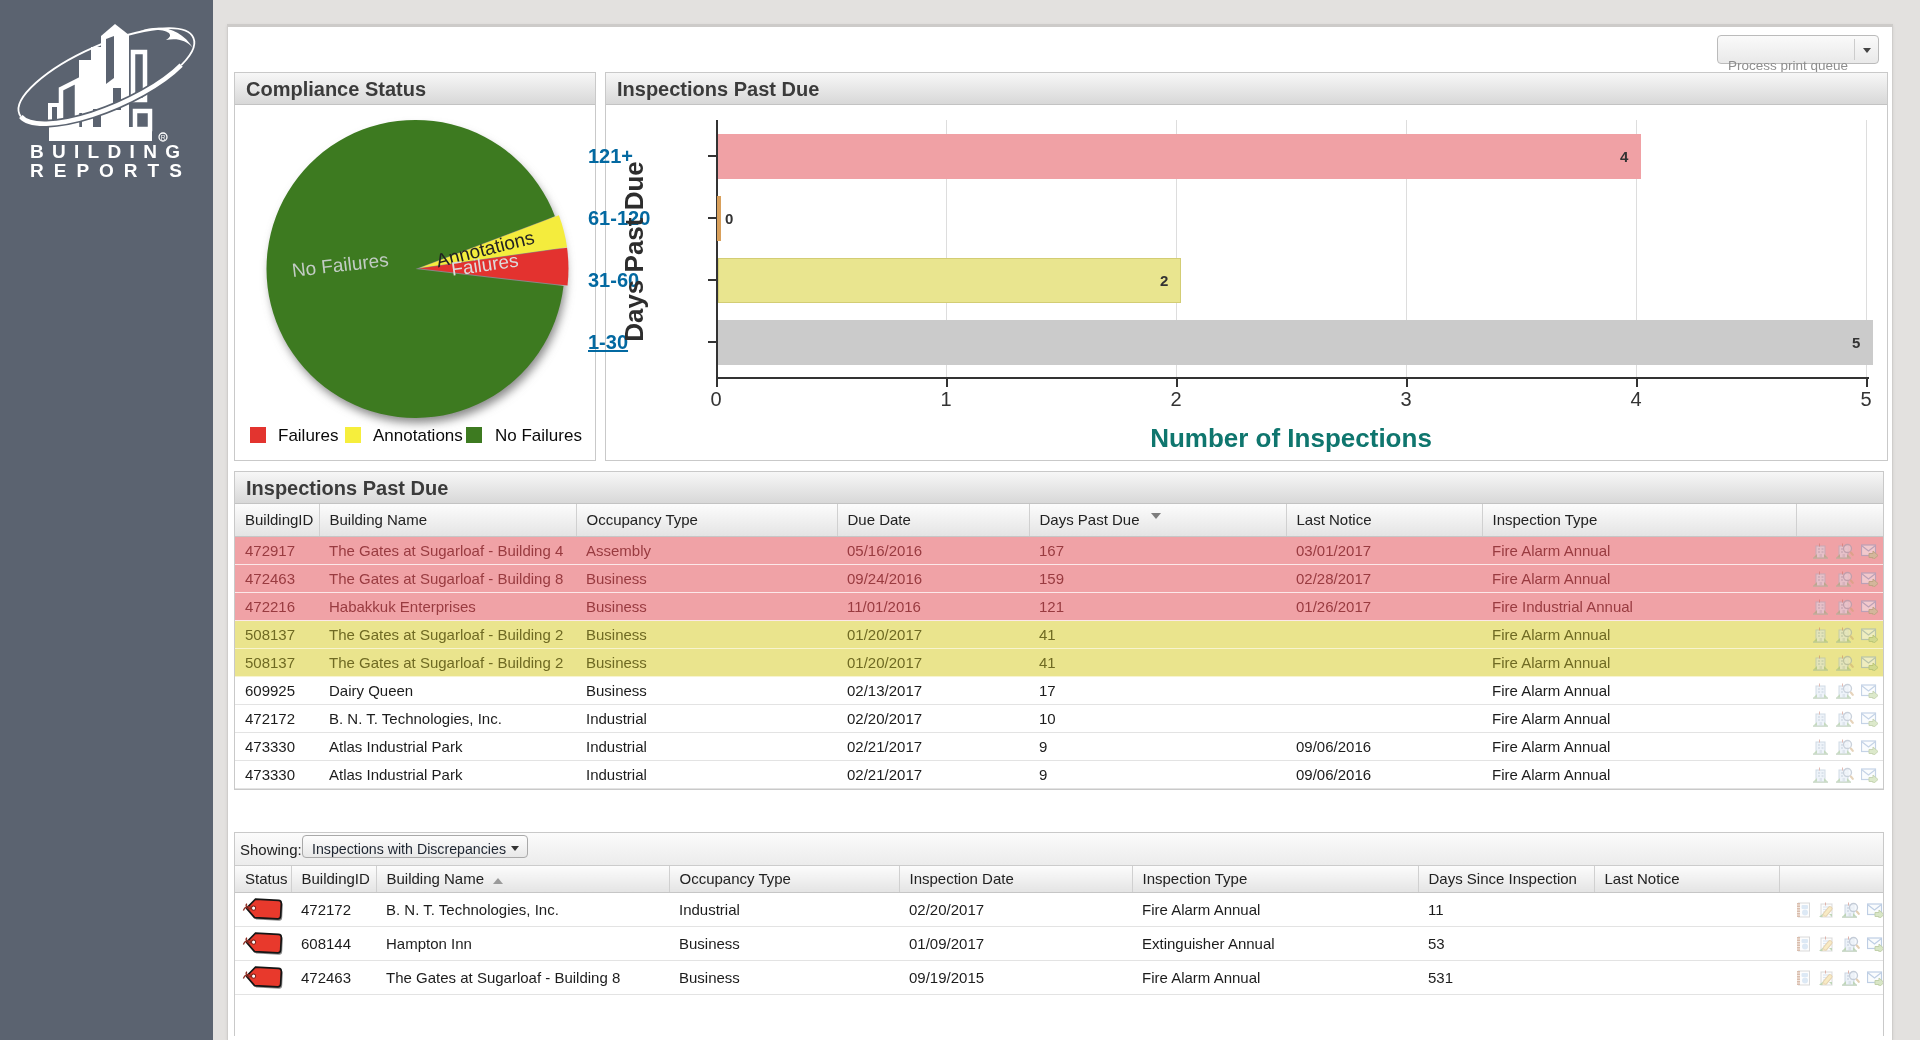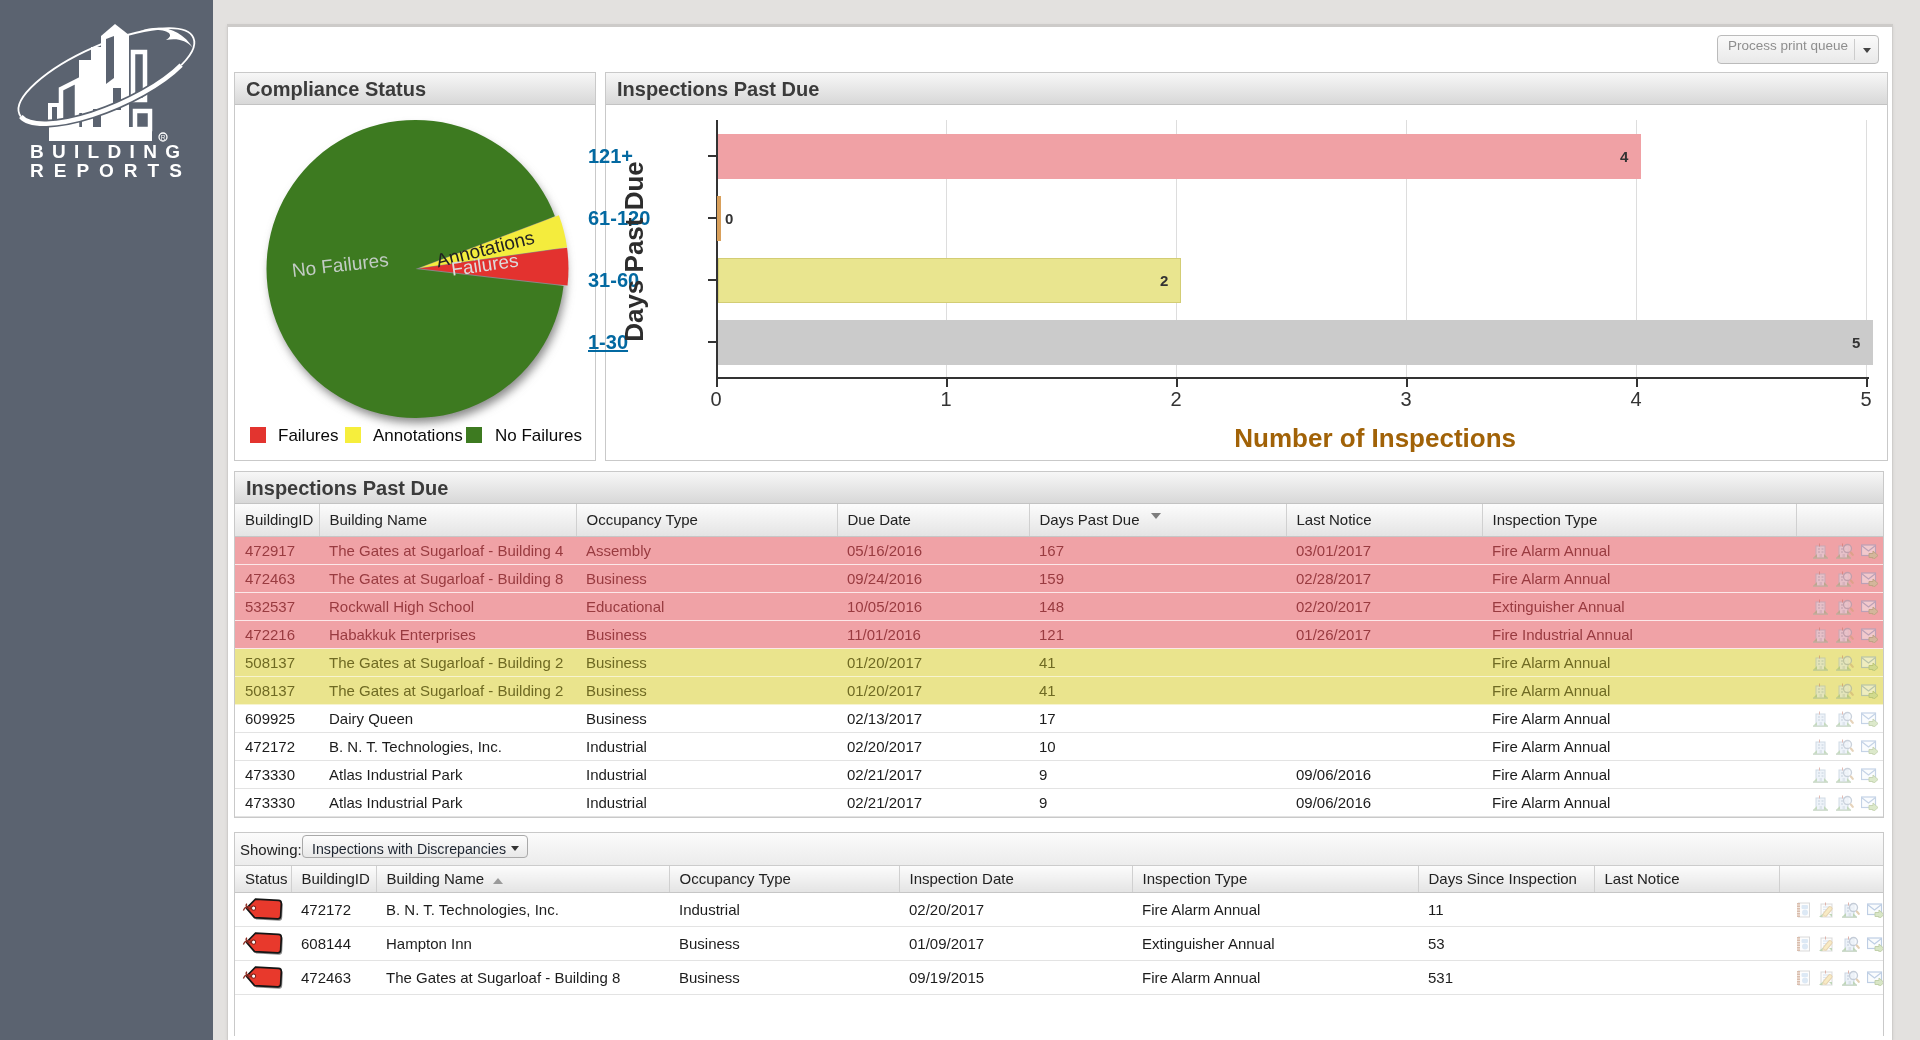--- a/index.html
+++ b/index.html
@@ -16,7 +16,7 @@
  border-bottom:1px solid #c3c3c3;font-size:20px;font-weight:bold;color:#3b3b3b;padding-left:11px;}
 #btn{position:absolute;left:1717px;top:35px;width:162px;height:29px;border:1px solid #bbb;
  border-radius:4px;background:linear-gradient(#fafafa,#e9e9e9);color:#8e8e8e;font-size:13.5px;}
-#btn .txt{position:absolute;left:10px;top:2px;}
+#btn .txt{position:absolute;left:10px;top:22px;}
 #btn .sep{position:absolute;right:23px;top:3px;bottom:3px;width:1px;background:#ccc;}
 #btn .arr{position:absolute;right:7px;top:12px;width:0;height:0;border:4.5px solid transparent;
  border-top:5.5px solid #444;}

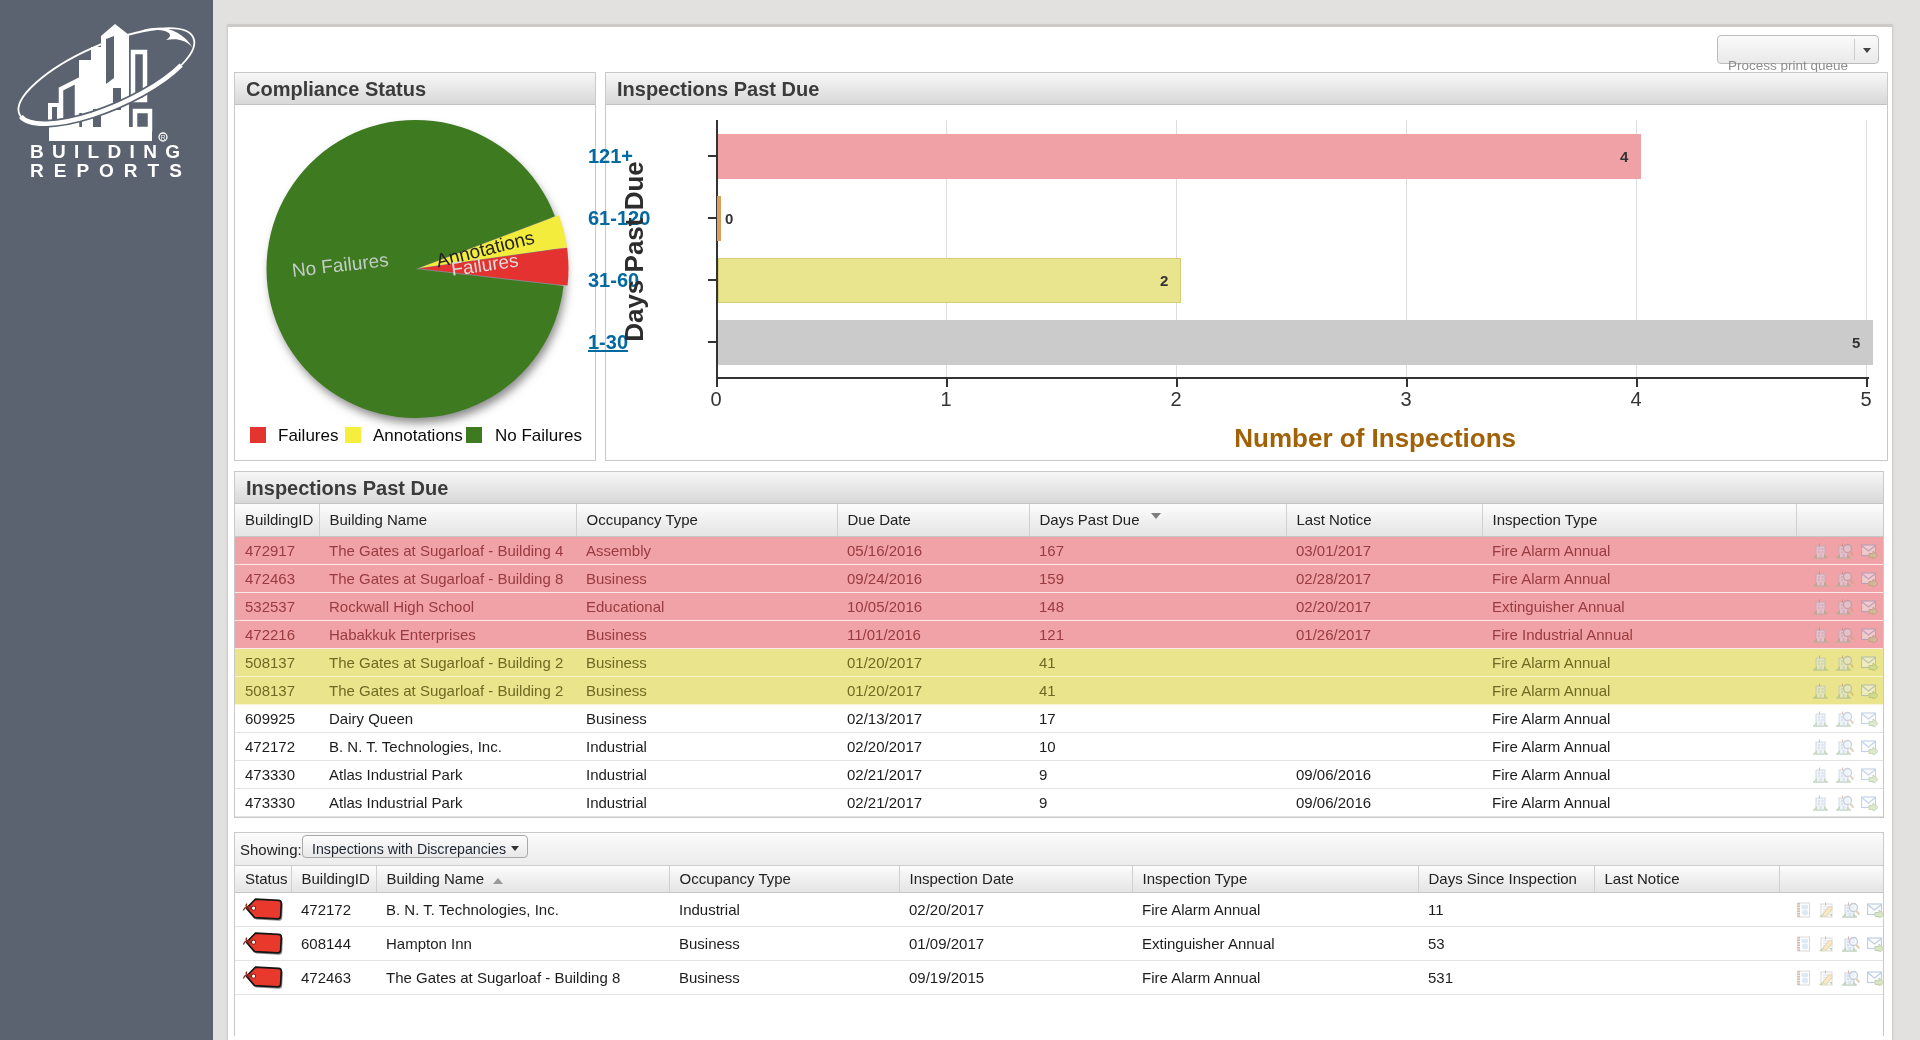--- a/index.html
+++ b/index.html
@@ -209,7 +209,7 @@
   <div class="xlab" style="left:1386px;">3</div>
   <div class="xlab" style="left:1616px;">4</div>
   <div class="xlab" style="left:1846px;">5</div>
-  <div style="position:absolute;left:1066px;top:423px;width:450px;text-align:right;font-size:26px;font-weight:bold;color:#a16207;">Number of Inspections</div>
+  <div style="position:absolute;left:1066px;top:423px;width:450px;text-align:center;font-size:26px;font-weight:bold;color:#0f766e;">Number of Inspections</div>
   <div style="position:absolute;left:539px;top:236px;width:190px;text-align:center;font-size:26px;font-weight:bold;color:#2d2d2d;transform:rotate(-90deg);">Days Past Due</div>
 </div>
 

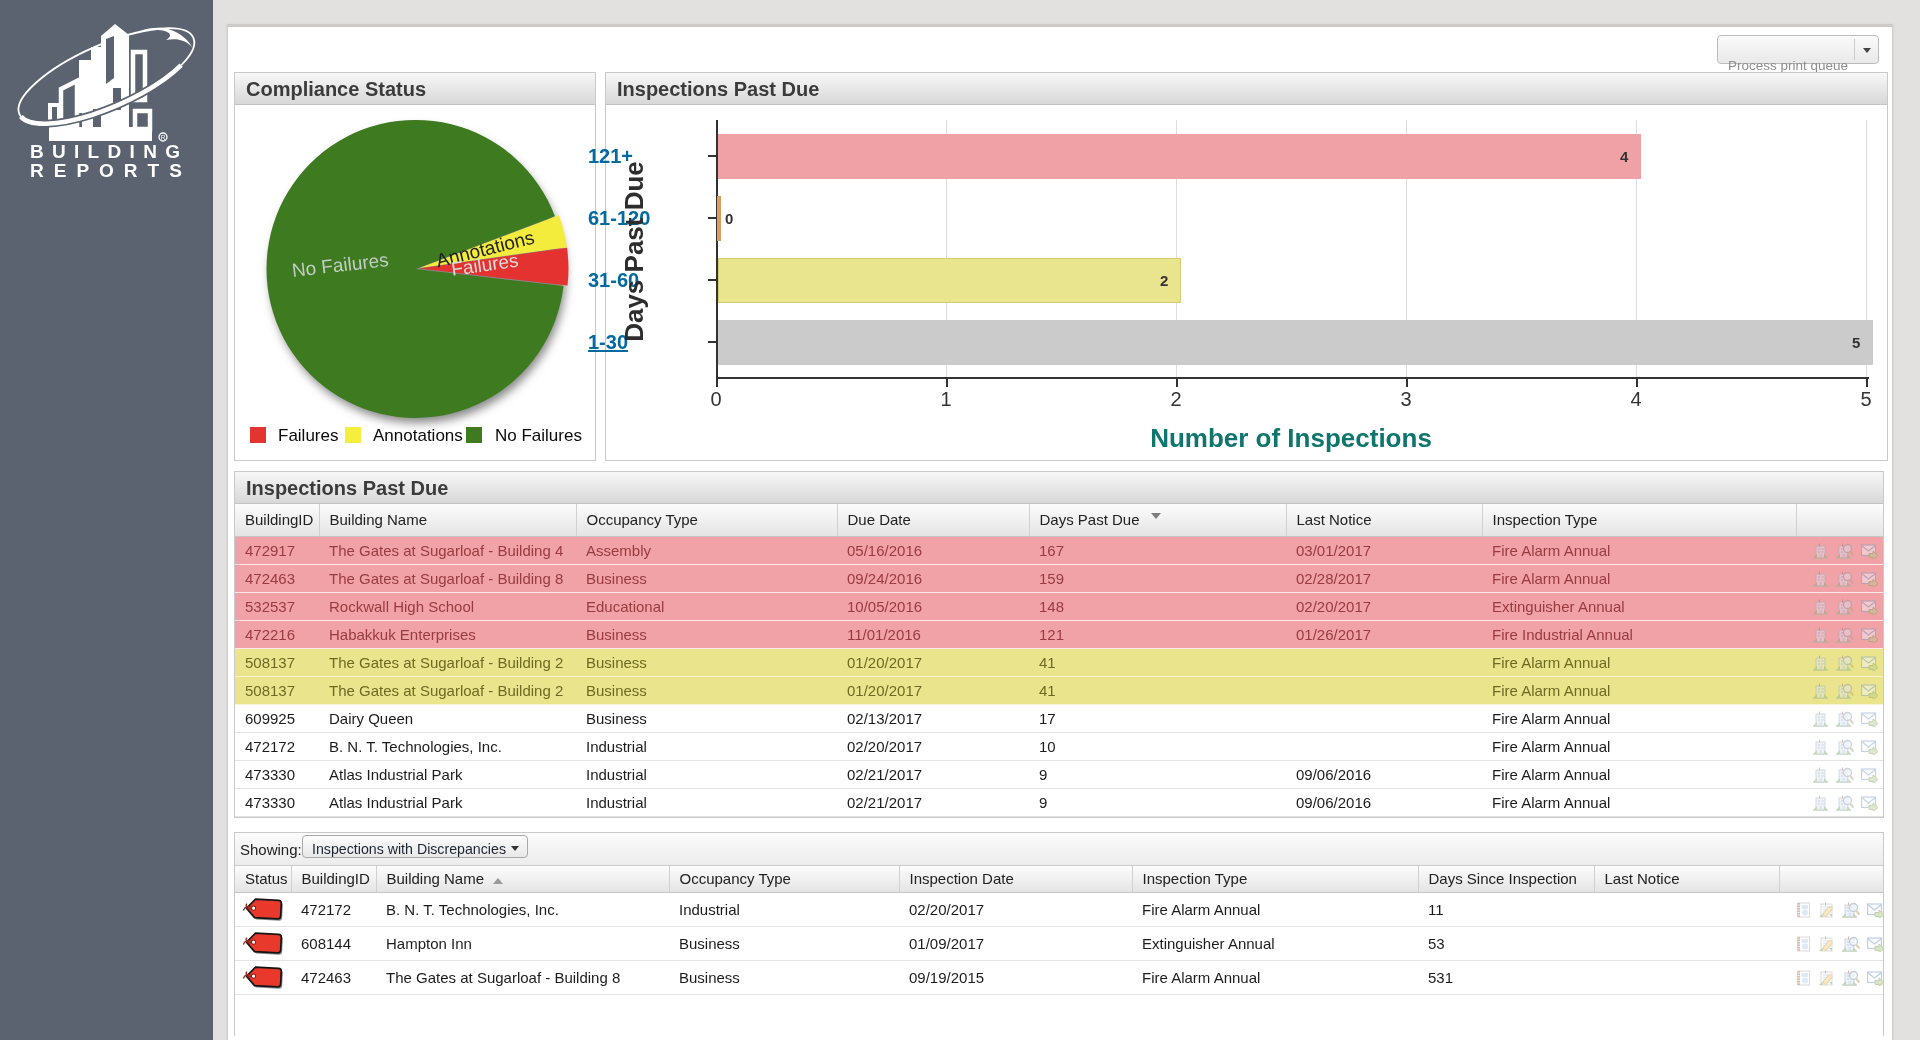--- a/index.html
+++ b/index.html
@@ -270,22 +270,6 @@
             </svg></td>
         </tr>
     <tr class="pink">
-          <td>532537</td>
-          <td>Rockwall High School</td>
-          <td>Educational</td>
-          <td>10/05/2016</td>
-          <td>148</td>
-          <td>02/20/2017</td>
-          <td>Extinguisher Annual</td>
-          <td class="icons"><svg width="16" height="16" style="opacity:0.45">
-              <use href="#ib"></use>
-            </svg><svg width="18" height="16" style="opacity:0.45">
-              <use href="#ibm"></use>
-            </svg><svg width="18" height="16" style="opacity:0.45">
-              <use href="#imail"></use>
-            </svg></td>
-        </tr>
-    <tr class="pink">
           <td>472216</td>
           <td>Habakkuk Enterprises</td>
           <td>Business</td>

